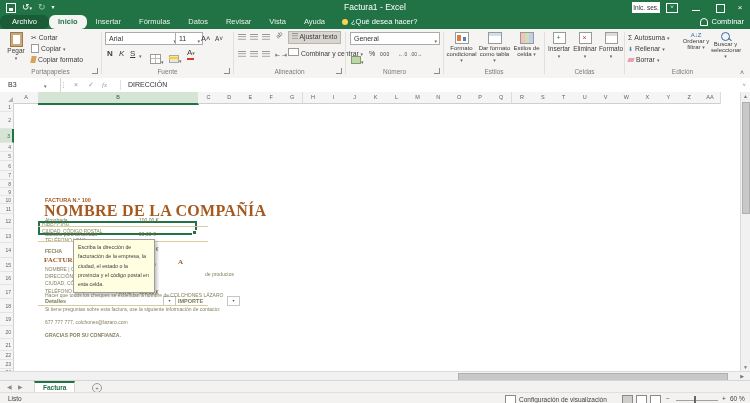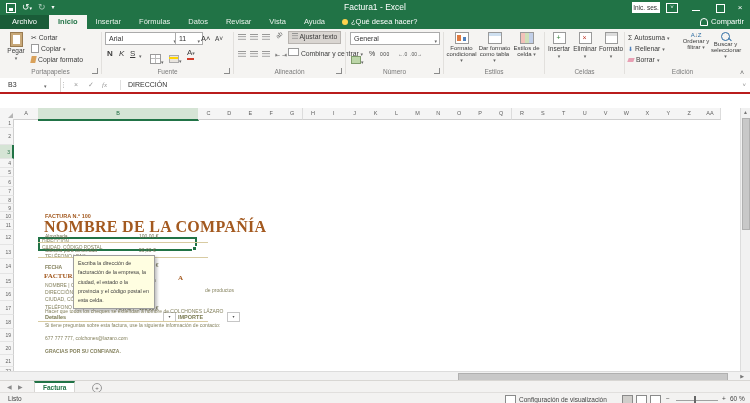--- a/index.html
+++ b/index.html
@@ -21,7 +21,7 @@
   .minline{position:absolute;left:692px;top:10px;width:8px;height:1px;background:#fff;}
   
   .tabrow{position:absolute;left:0;top:15px;width:750px;height:14px;background:#217346;display:flex;font-size:7.5px;}
-  .tab{color:#e8f1ea;line-height:14px;padding:0 9px;white-space:nowrap;}
+  .tab{color:#e8f1ea;line-height:14px;padding:0 9px;white-space:nowrap;border-radius:6px;}
   .tab.filetab{background:#1a5c38;color:#fff;padding:0 12px;}
   .tab.active{background:#f5f4f2;color:#217346;font-weight:bold;}
   .tellme{display:flex;align-items:center;gap:3px;color:#fff;line-height:14px;padding:0 8px;white-space:nowrap;font-size:7.5px;}

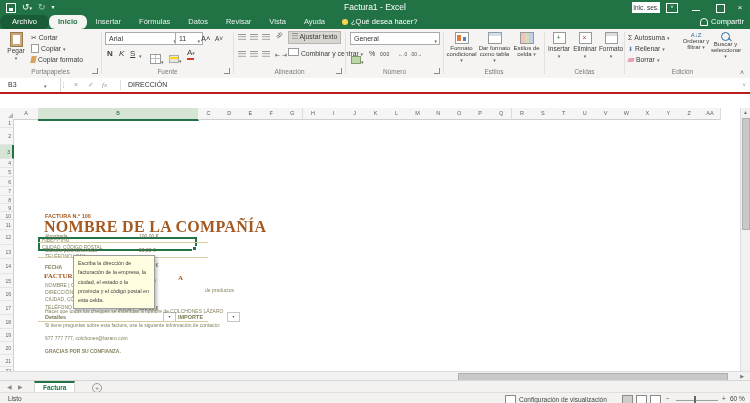--- a/index.html
+++ b/index.html
@@ -129,7 +129,7 @@
   </div>
   <div class="share">
     <span class="person"></span>
-    <span>Compartir</span>
+    <span>Combinar</span>
   </div>
 
   <div class="ribbon">

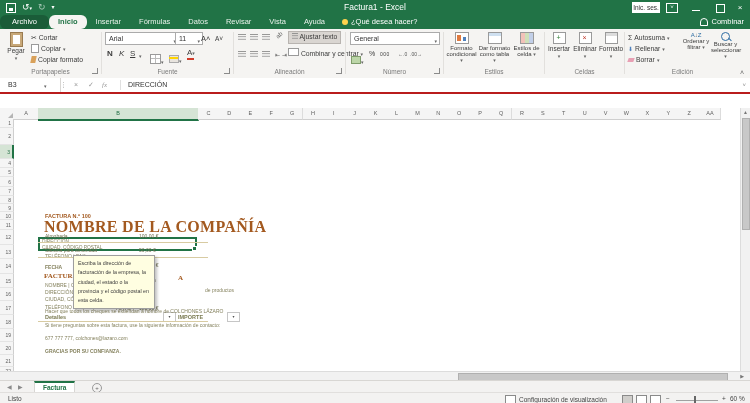--- a/index.html
+++ b/index.html
@@ -53,7 +53,7 @@
   .fval{position:absolute;left:128px;top:0;line-height:14px;color:#333;}
   .fexp{position:absolute;right:4px;top:0;line-height:14px;color:#888;font-size:6px;}
   
-  .sheet{position:absolute;left:0;top:108px;width:750px;height:279px;background:#fff;overflow:hidden;}
+  .sheet{position:absolute;left:0;top:92px;width:750px;height:279px;background:#fff;overflow:hidden;}
   .colhead{position:absolute;top:0;height:11px;background:#f5f5f5;border-right:1px solid #dcdcdc;border-bottom:1px solid #cfcfcf;
            font-size:5.5px;color:#5f5f5f;text-align:center;line-height:11px;}
   .colhead.sel{background:#d5e4d5;color:#1e6b41;border-bottom:2px solid #217346;line-height:10px;}

